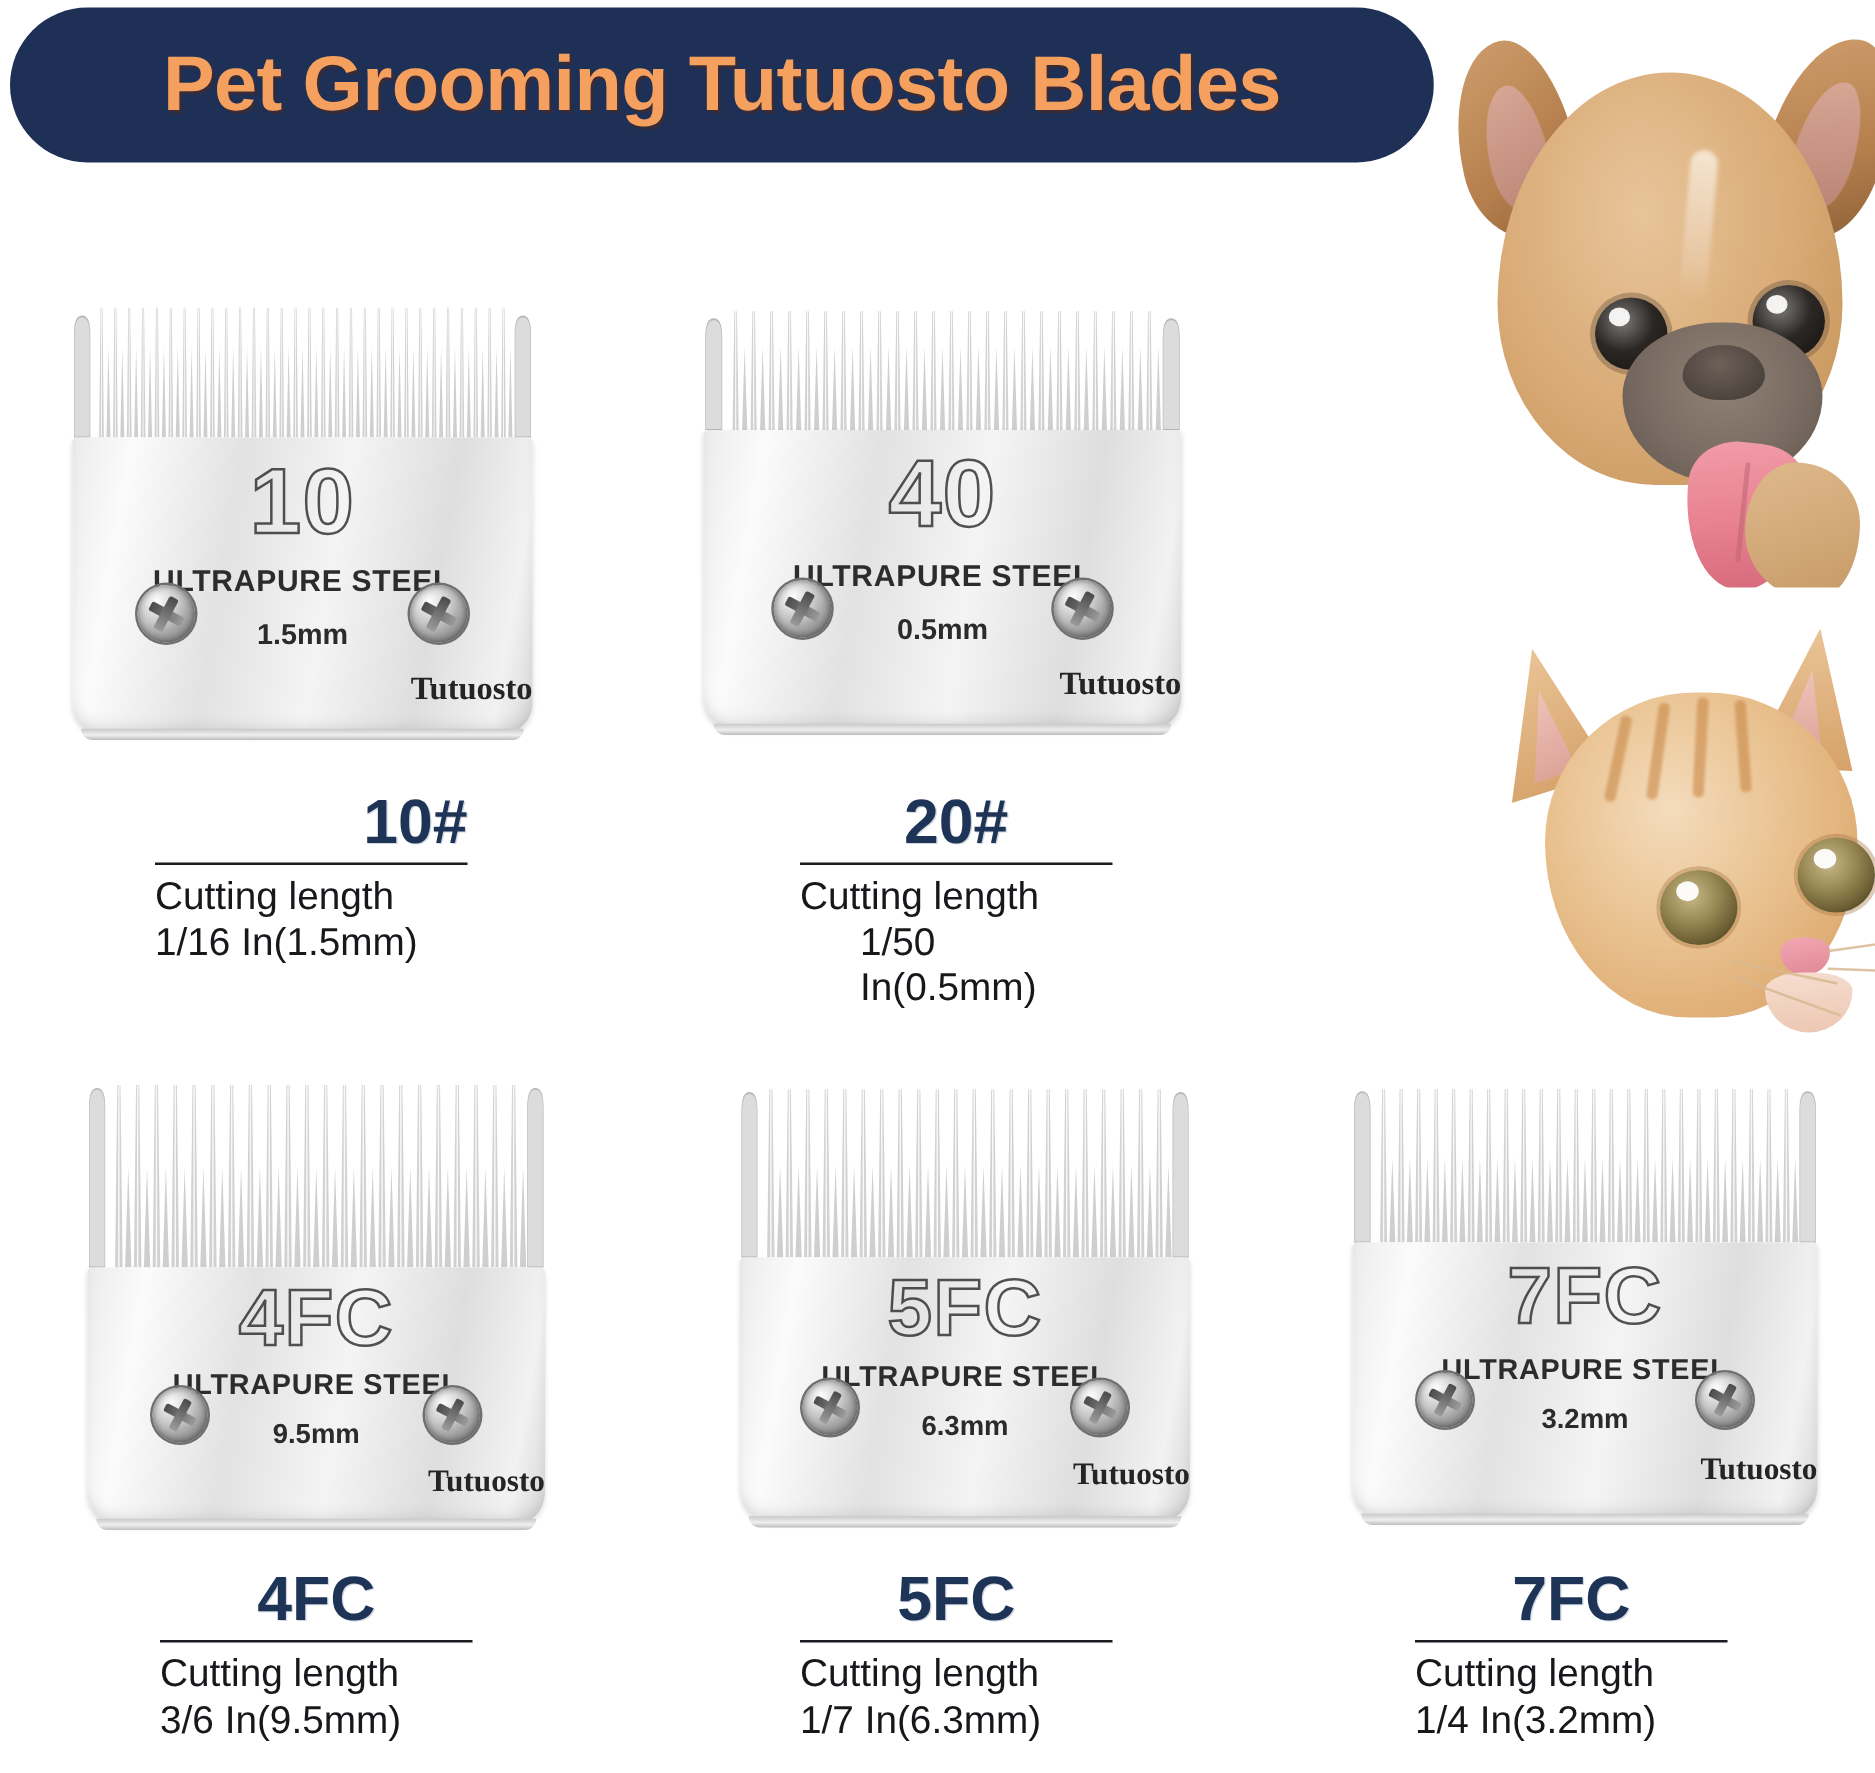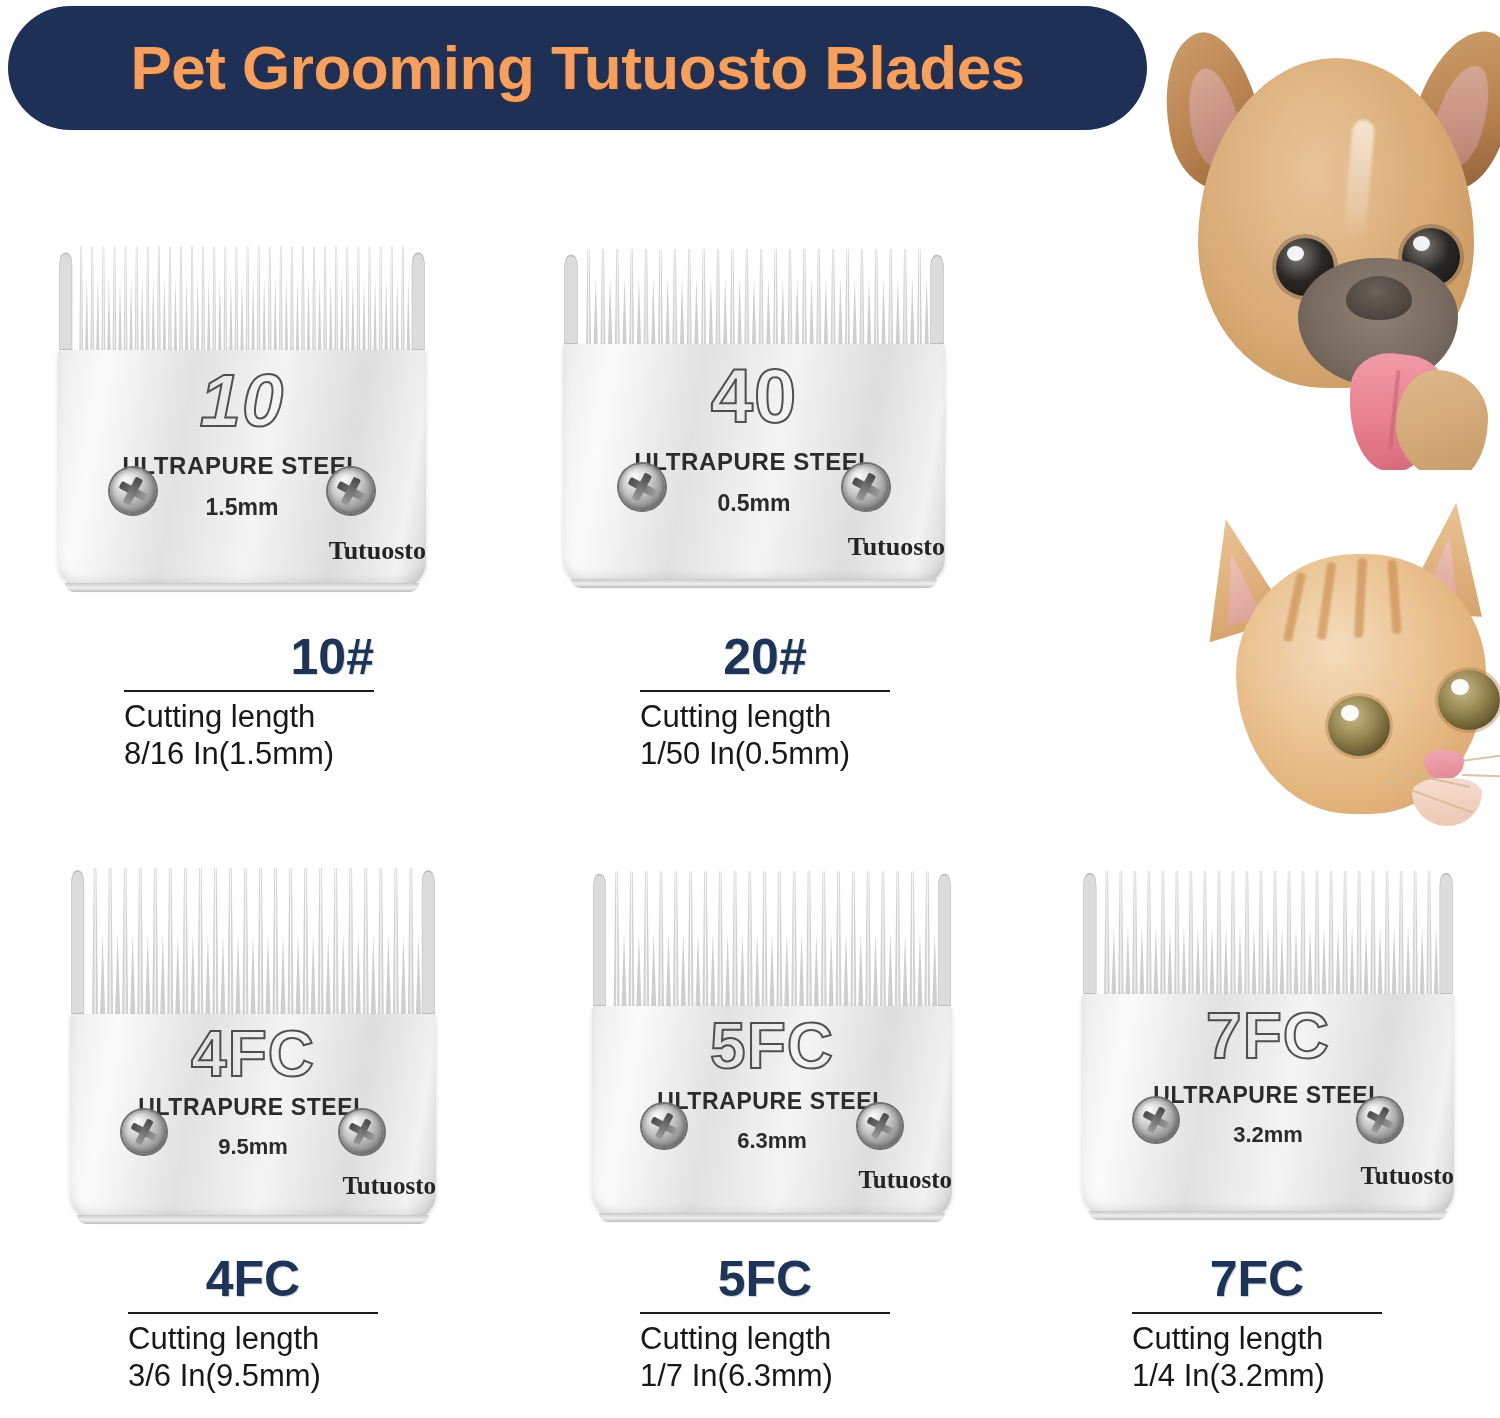--- a/index.html
+++ b/index.html
@@ -312,7 +312,7 @@
         </svg>
       </div>
     <div class="blade-body" style="height:238px;">
-      <div class="engrave" style="top:14px;font-size:74px;font-style:italic;">10</div>
+      <div class="engrave" style="top:14px;font-size:74px;">10</div>
       <div class="steel-text" style="top:102px;font-size:24px;">ULTRAPURE STEEL</div>
       <div class="mm-text" style="top:144px;font-size:23px;">1.5mm</div>
       <div class="brand-text" style="top:186px;font-size:26px;">Tutuosto</div>

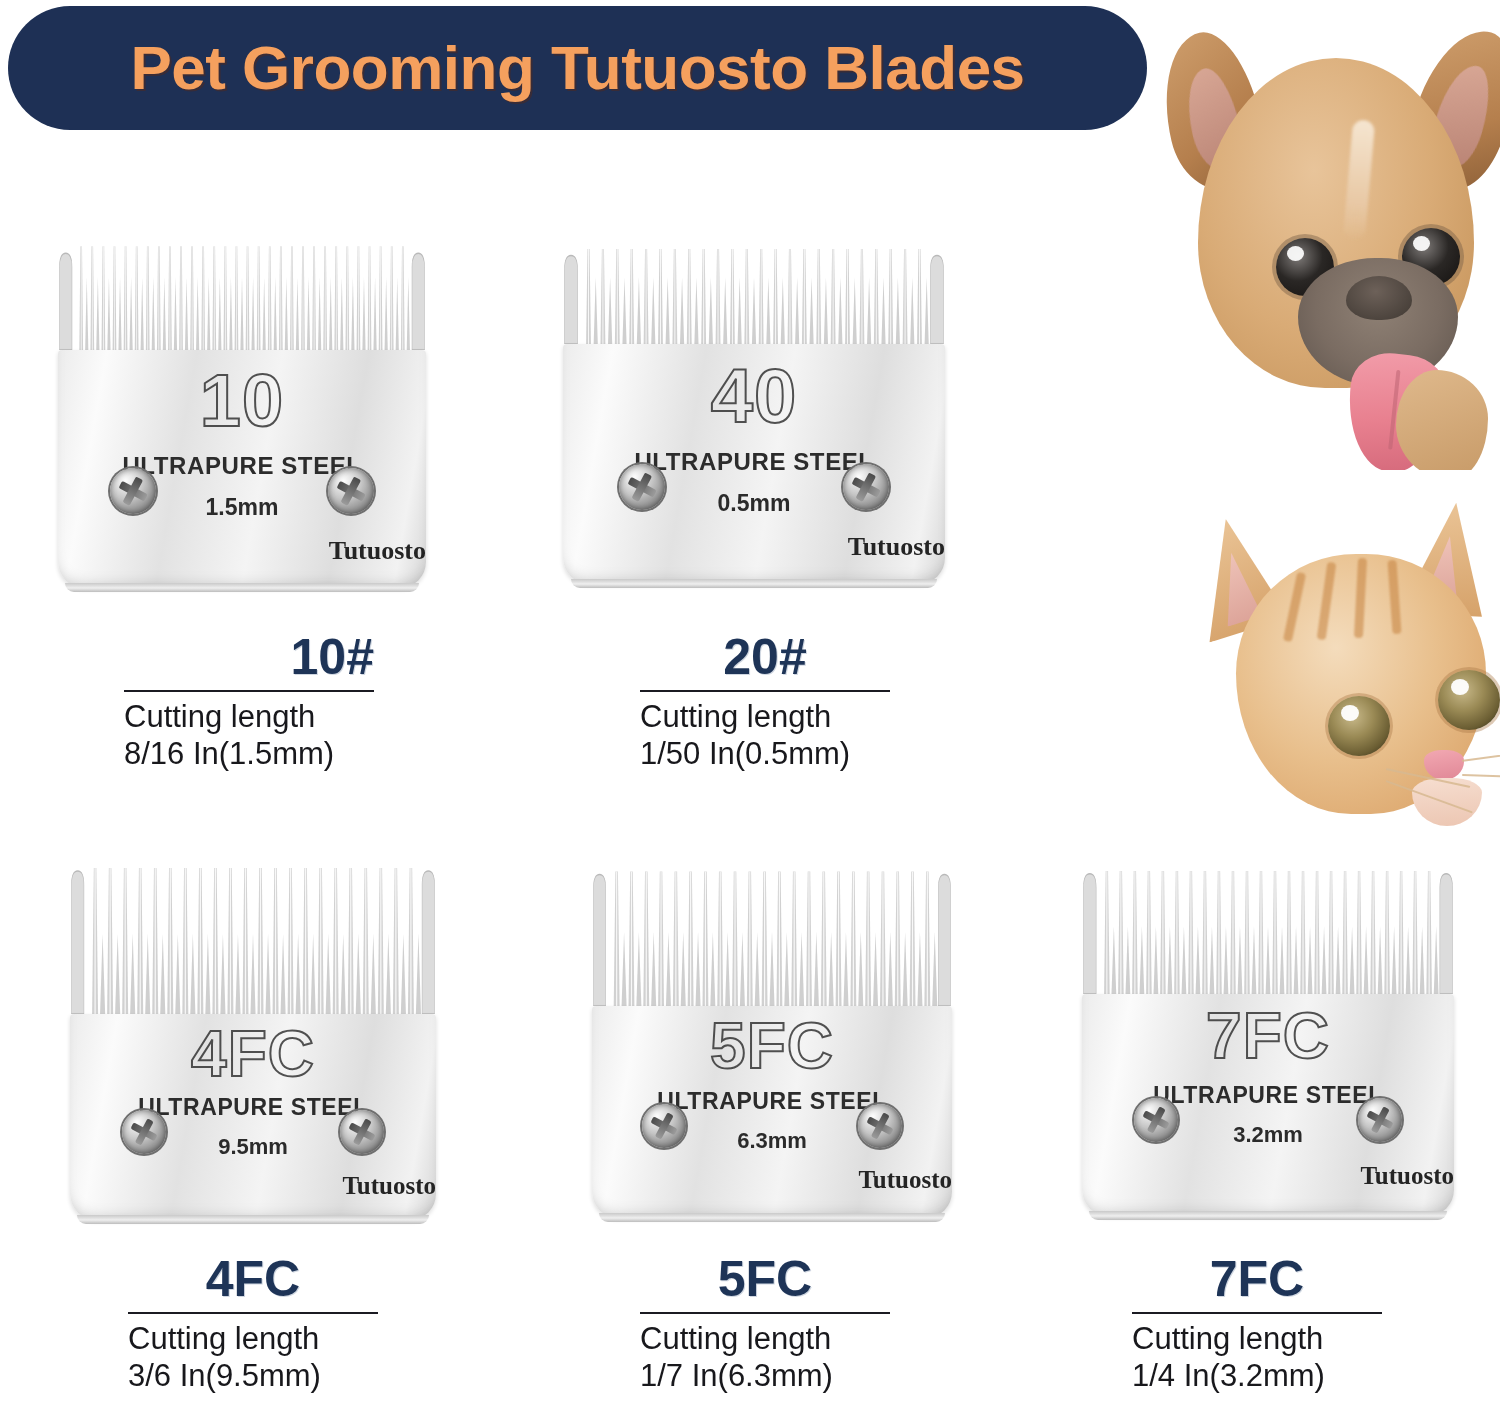--- a/index.html
+++ b/index.html
@@ -325,7 +325,7 @@
   <div class="label-title" style="font-size:50px;text-align:right;">10#</div>
   <div class="label-rule"></div>
   <div class="label-line" style="font-size:31px;margin-top:7px;">Cutting length</div>
-  <div class="label-line" style="font-size:31px;">8/16 In(1.5mm)</div>
+  <div class="label-line" style="font-size:31px;">1/16 In(1.5mm)</div>
 </div>
 
 <div class="blade-card" style="left:563px;top:236px;width:382px;">

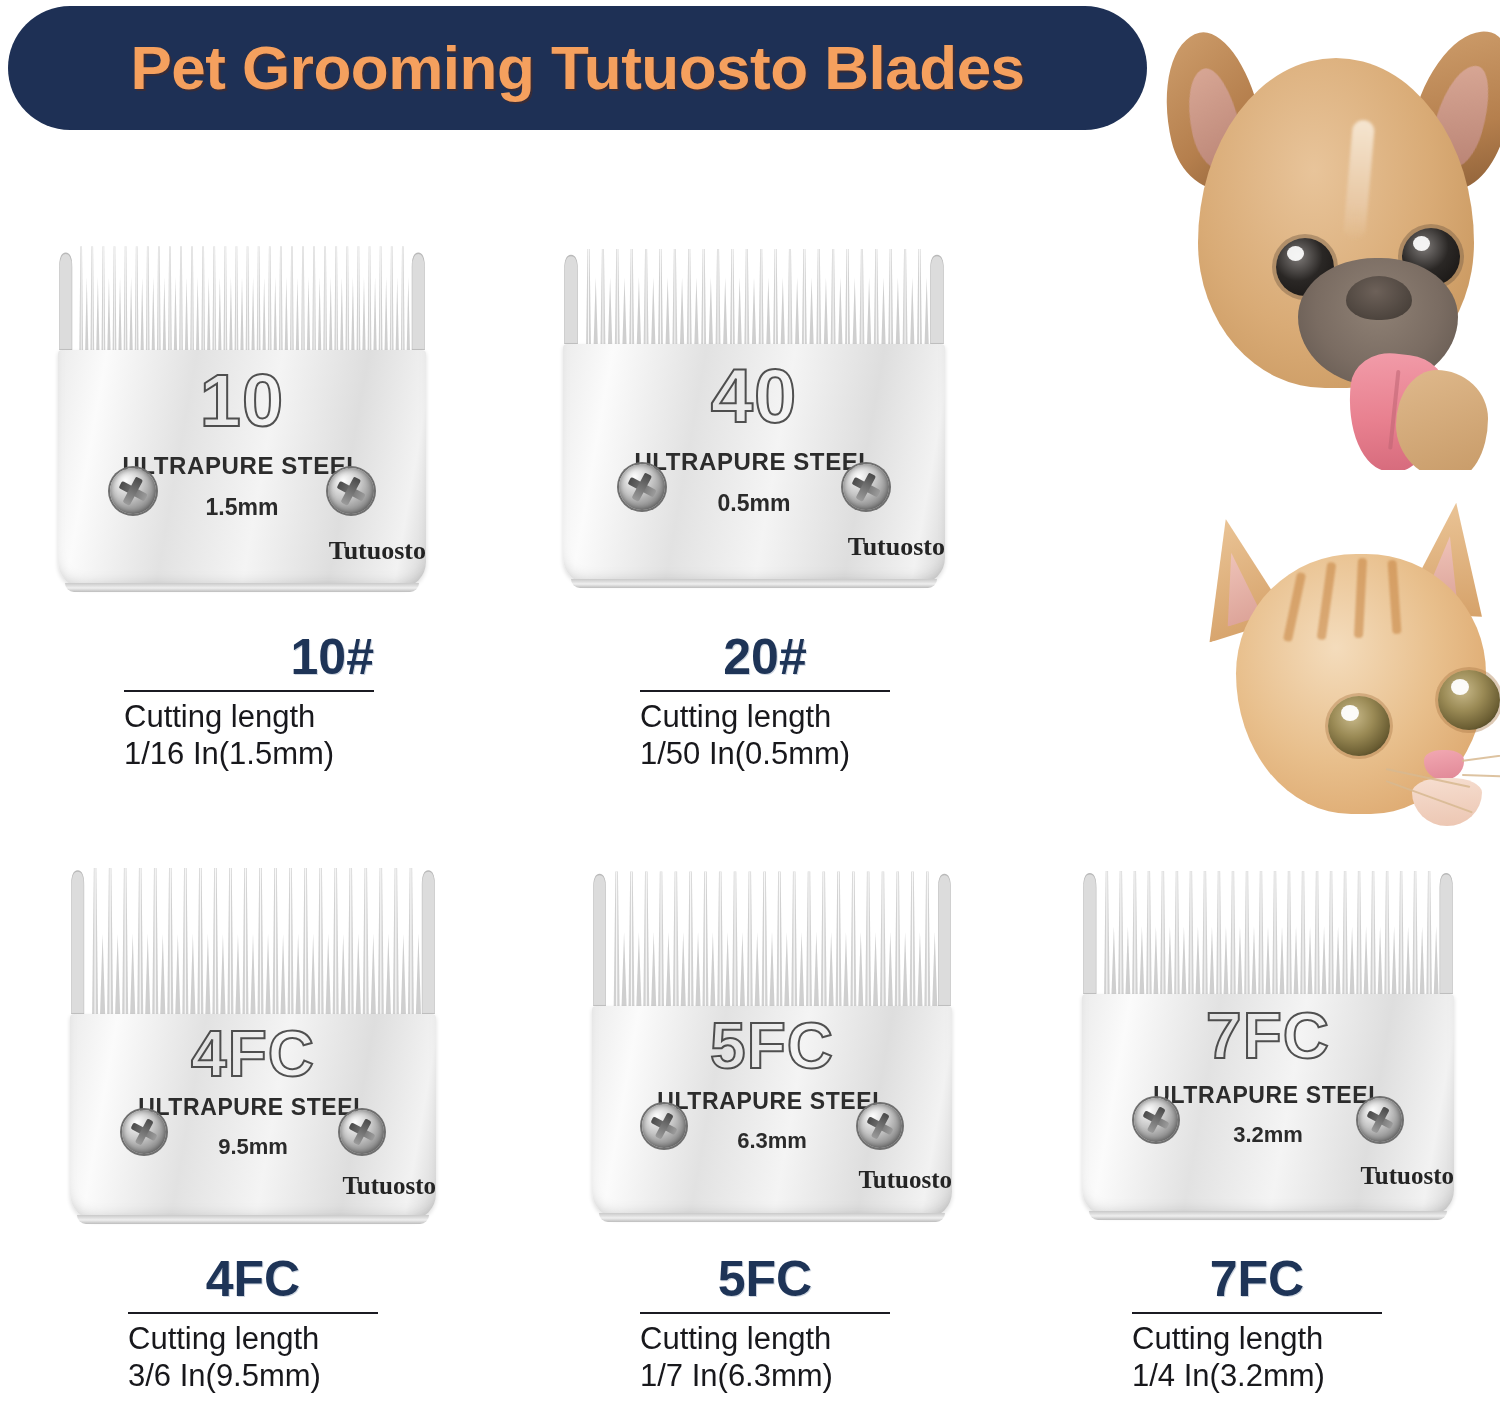--- a/index.html
+++ b/index.html
@@ -422,7 +422,7 @@
   <div class="label-title" style="font-size:50px;text-align:center;">20#</div>
   <div class="label-rule"></div>
   <div class="label-line" style="font-size:31px;margin-top:7px;">Cutting length</div>
-  <div class="label-line" style="font-size:31px;">1/50 In(0.5mm)</div>
+  <div class="label-line" style="font-size:31px;margin-left:48px;">1/50 In(0.5mm)</div>
 </div>
 
 <div class="blade-card" style="left:70px;top:862px;width:366px;">

